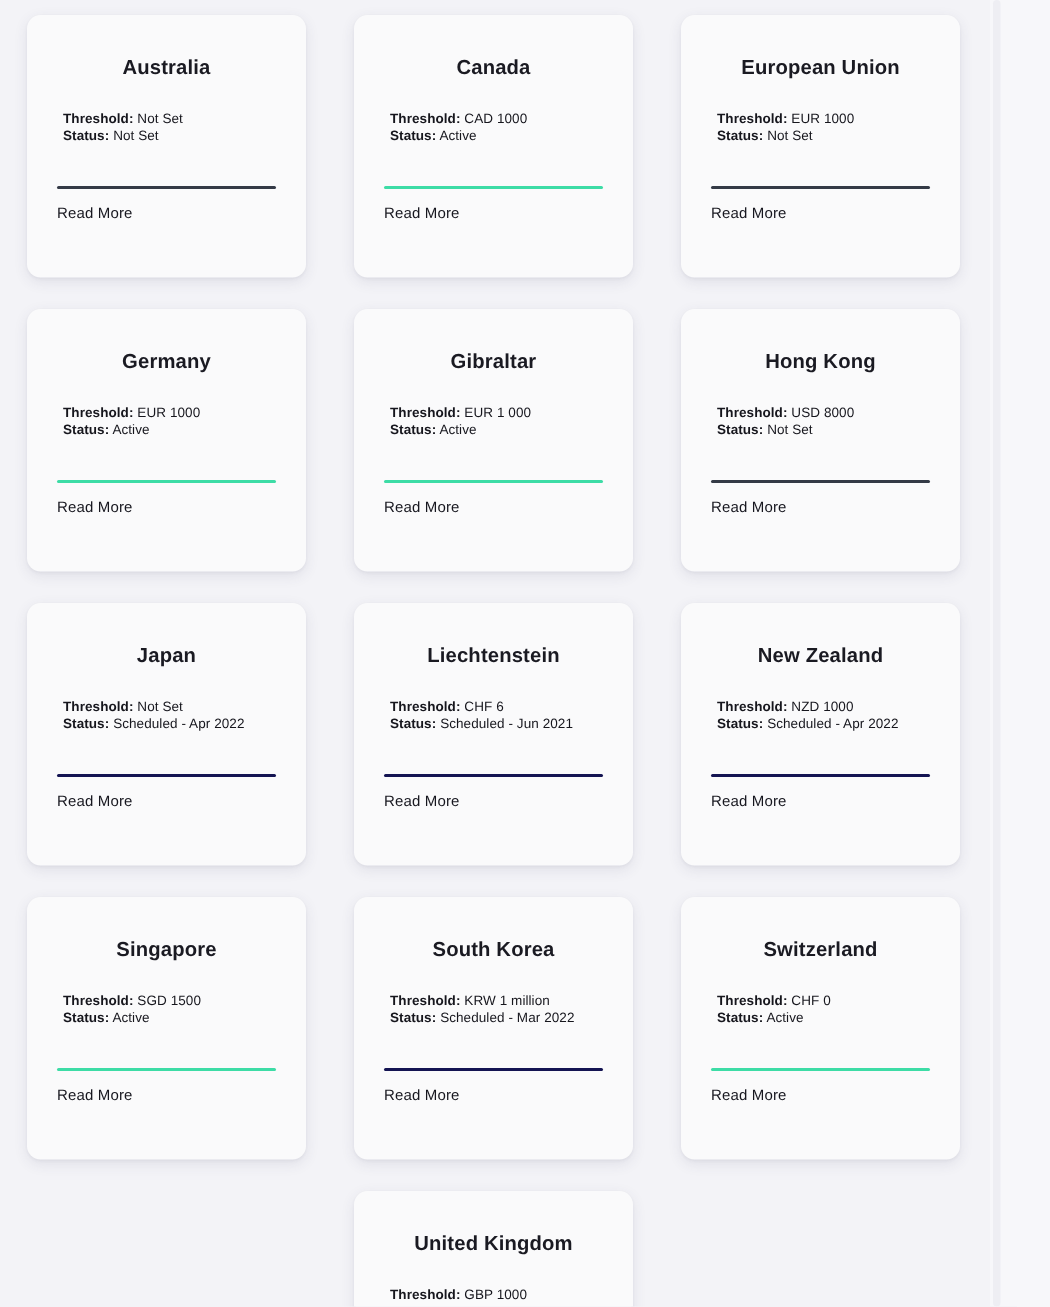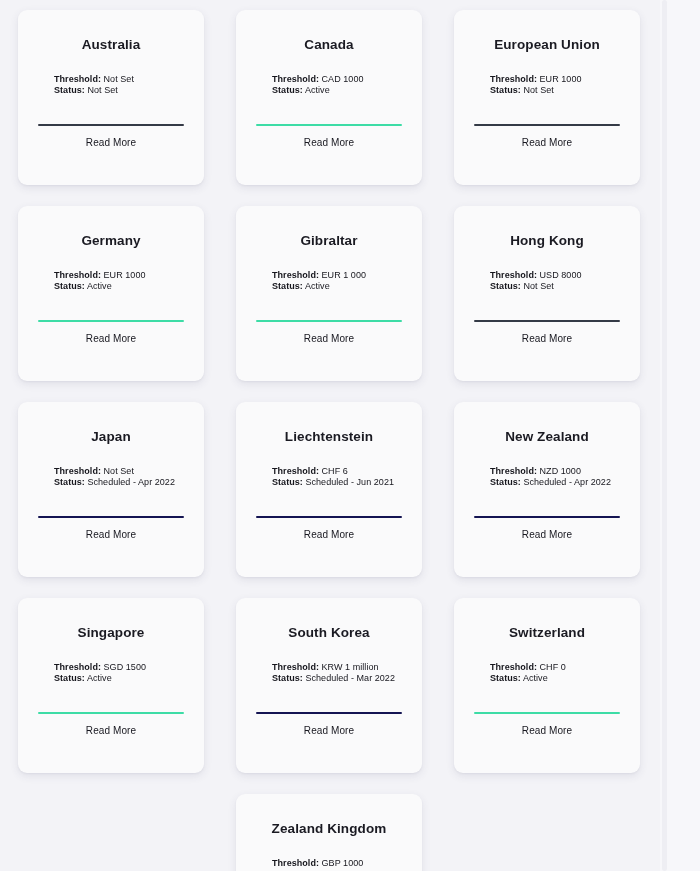--- a/index.html
+++ b/index.html
@@ -86,7 +86,7 @@
     font-size: 9px;
     color: #16161d;
     line-height: 1.25;
-    margin: 0 0 14px 16px;
+    margin: 0 0 14px 4px;
     text-align: left;
     letter-spacing: 0.05px;
   }

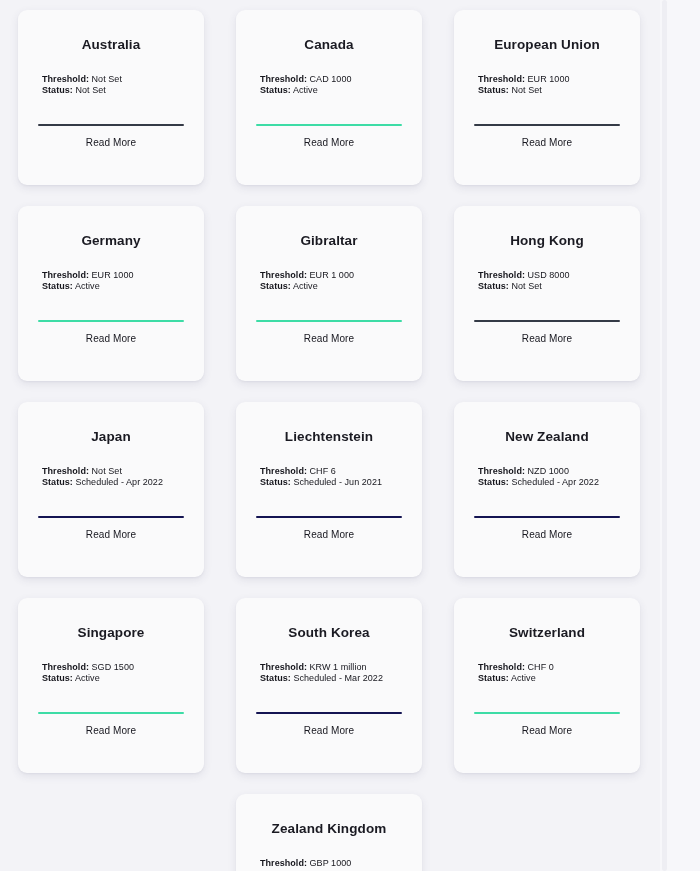--- a/index.html
+++ b/index.html
@@ -114,7 +114,6 @@
     font-size: 10px;
     font-weight: 400;
     color: #17171f;
-    text-align: center;
     padding: 11px 0 0 0;
     cursor: pointer;
     letter-spacing: 0.1px;

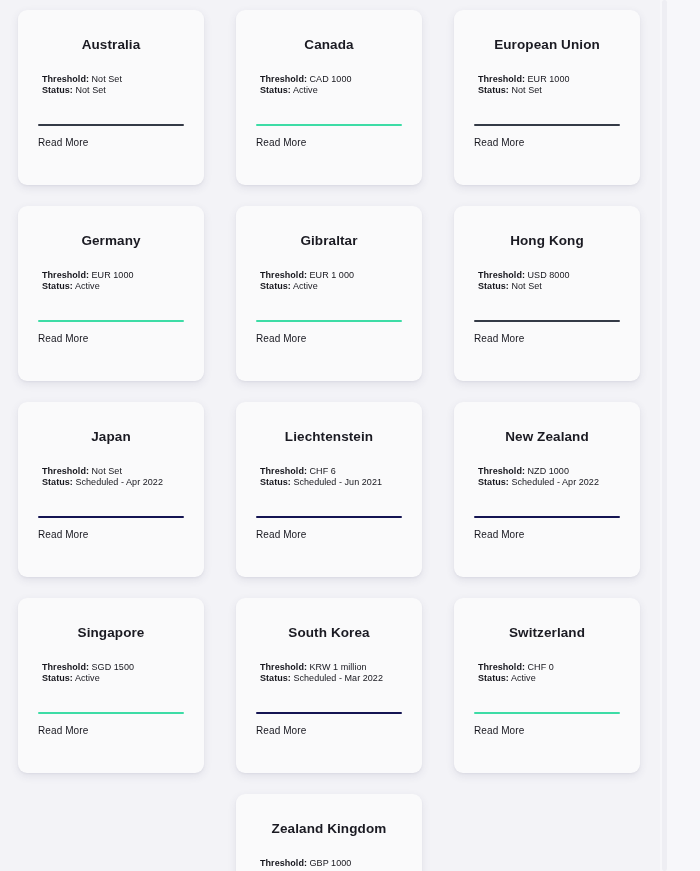--- a/index.html
+++ b/index.html
@@ -220,7 +220,7 @@
         <a class="read-more" href="#">Read More</a>
       </div>
       <div class="card partial" style="grid-column-start: 2;">
-        <div class="card-title">Zealand Kingdom</div>
+        <div class="card-title">United Kingdom</div>
         <div class="card-field"><span class="field-label">Threshold:</span> <span class="field-value">GBP 1000</span></div>
       </div>
     </div>

